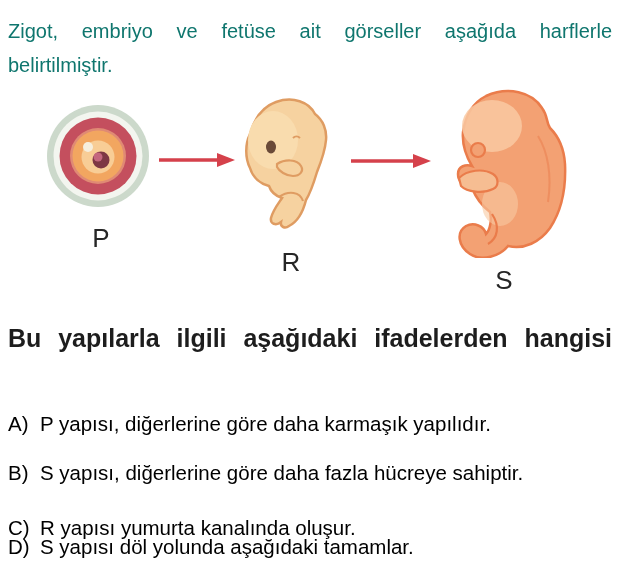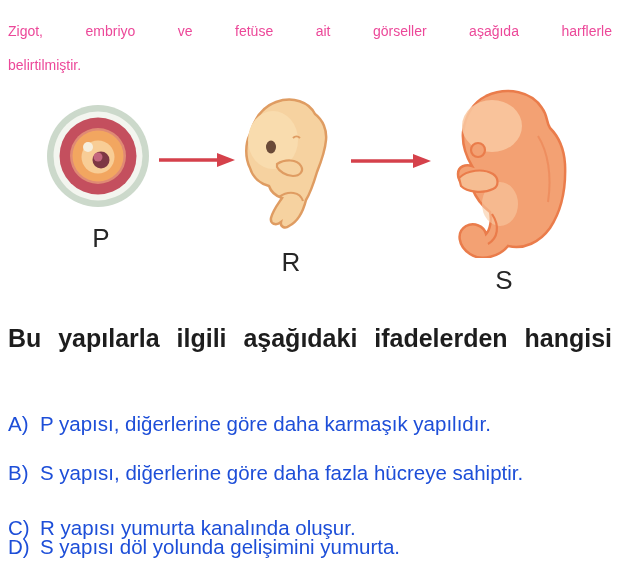--- a/index.html
+++ b/index.html
@@ -7,7 +7,7 @@
     position:relative;width:620px;height:573px;background:#ffffff;overflow:hidden;
     font-family:"Liberation Sans", sans-serif;color:#2a2a2a;
   }
-  .intro{position:absolute;left:8px;top:14px;width:604px;font-size:14px;line-height:34px;color:#ec4899;}
+  .intro{position:absolute;left:8px;top:14px;width:604px;font-size:20px;line-height:34px;color:#0f766e;}
   .justify-line{display:block;text-align:justify;text-align-last:justify;white-space:normal;}
   .plain-line{display:block;text-align:left;}
   .figure{position:absolute;left:0;top:84px;width:620px;height:230px;}

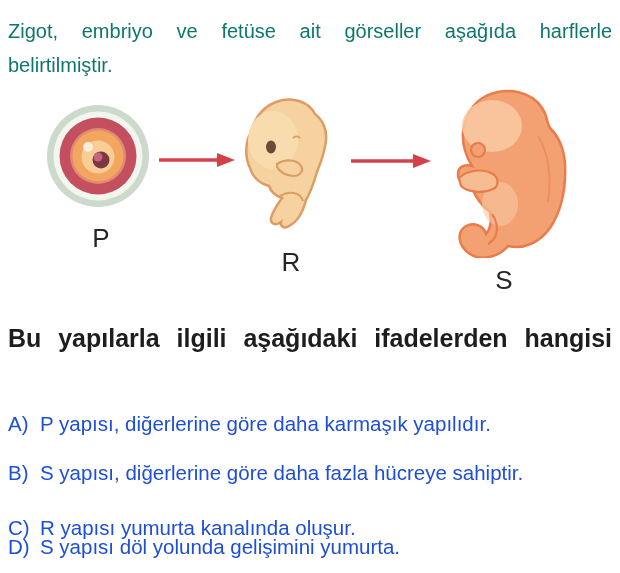--- a/index.html
+++ b/index.html
@@ -15,7 +15,7 @@
   .stage-label{position:absolute;width:34px;text-align:center;font-size:26px;color:#262626;line-height:28px;}
   .question{position:absolute;left:8px;top:321px;width:604px;font-size:25px;line-height:35px;font-weight:bold;color:#1d1d1d;}
   .options{position:absolute;left:8px;top:410px;width:606px;}
-  .option{position:absolute;left:0;width:606px;height:28px;font-size:20.5px;line-height:28px;color:#1d4ed8;white-space:nowrap;}
+  .option{position:absolute;left:0;width:606px;height:28px;font-size:20.5px;line-height:28px;color:#000000;white-space:nowrap;}
   .opt-letter{display:inline-block;width:32px;}
   .opt-text{display:inline;}
   svg{display:block;}

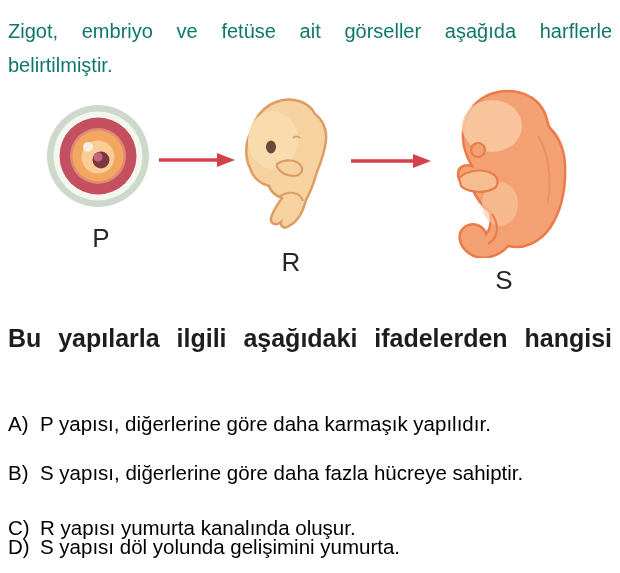--- a/index.html
+++ b/index.html
@@ -103,7 +103,7 @@
       <span class="opt-letter">C)</span><span class="opt-text">R yapısı yumurta kanalında oluşur.</span>
     </div>
     <div class="option" style="top:123px;">
-      <span class="opt-letter">D)</span><span class="opt-text">S yapısı döl yolunda gelişimini yumurta.</span>
+      <span class="opt-letter">D)</span><span class="opt-text">S yapısı döl yolunda aşağıdaki tamamlar.</span>
     </div>
   </div>
 

